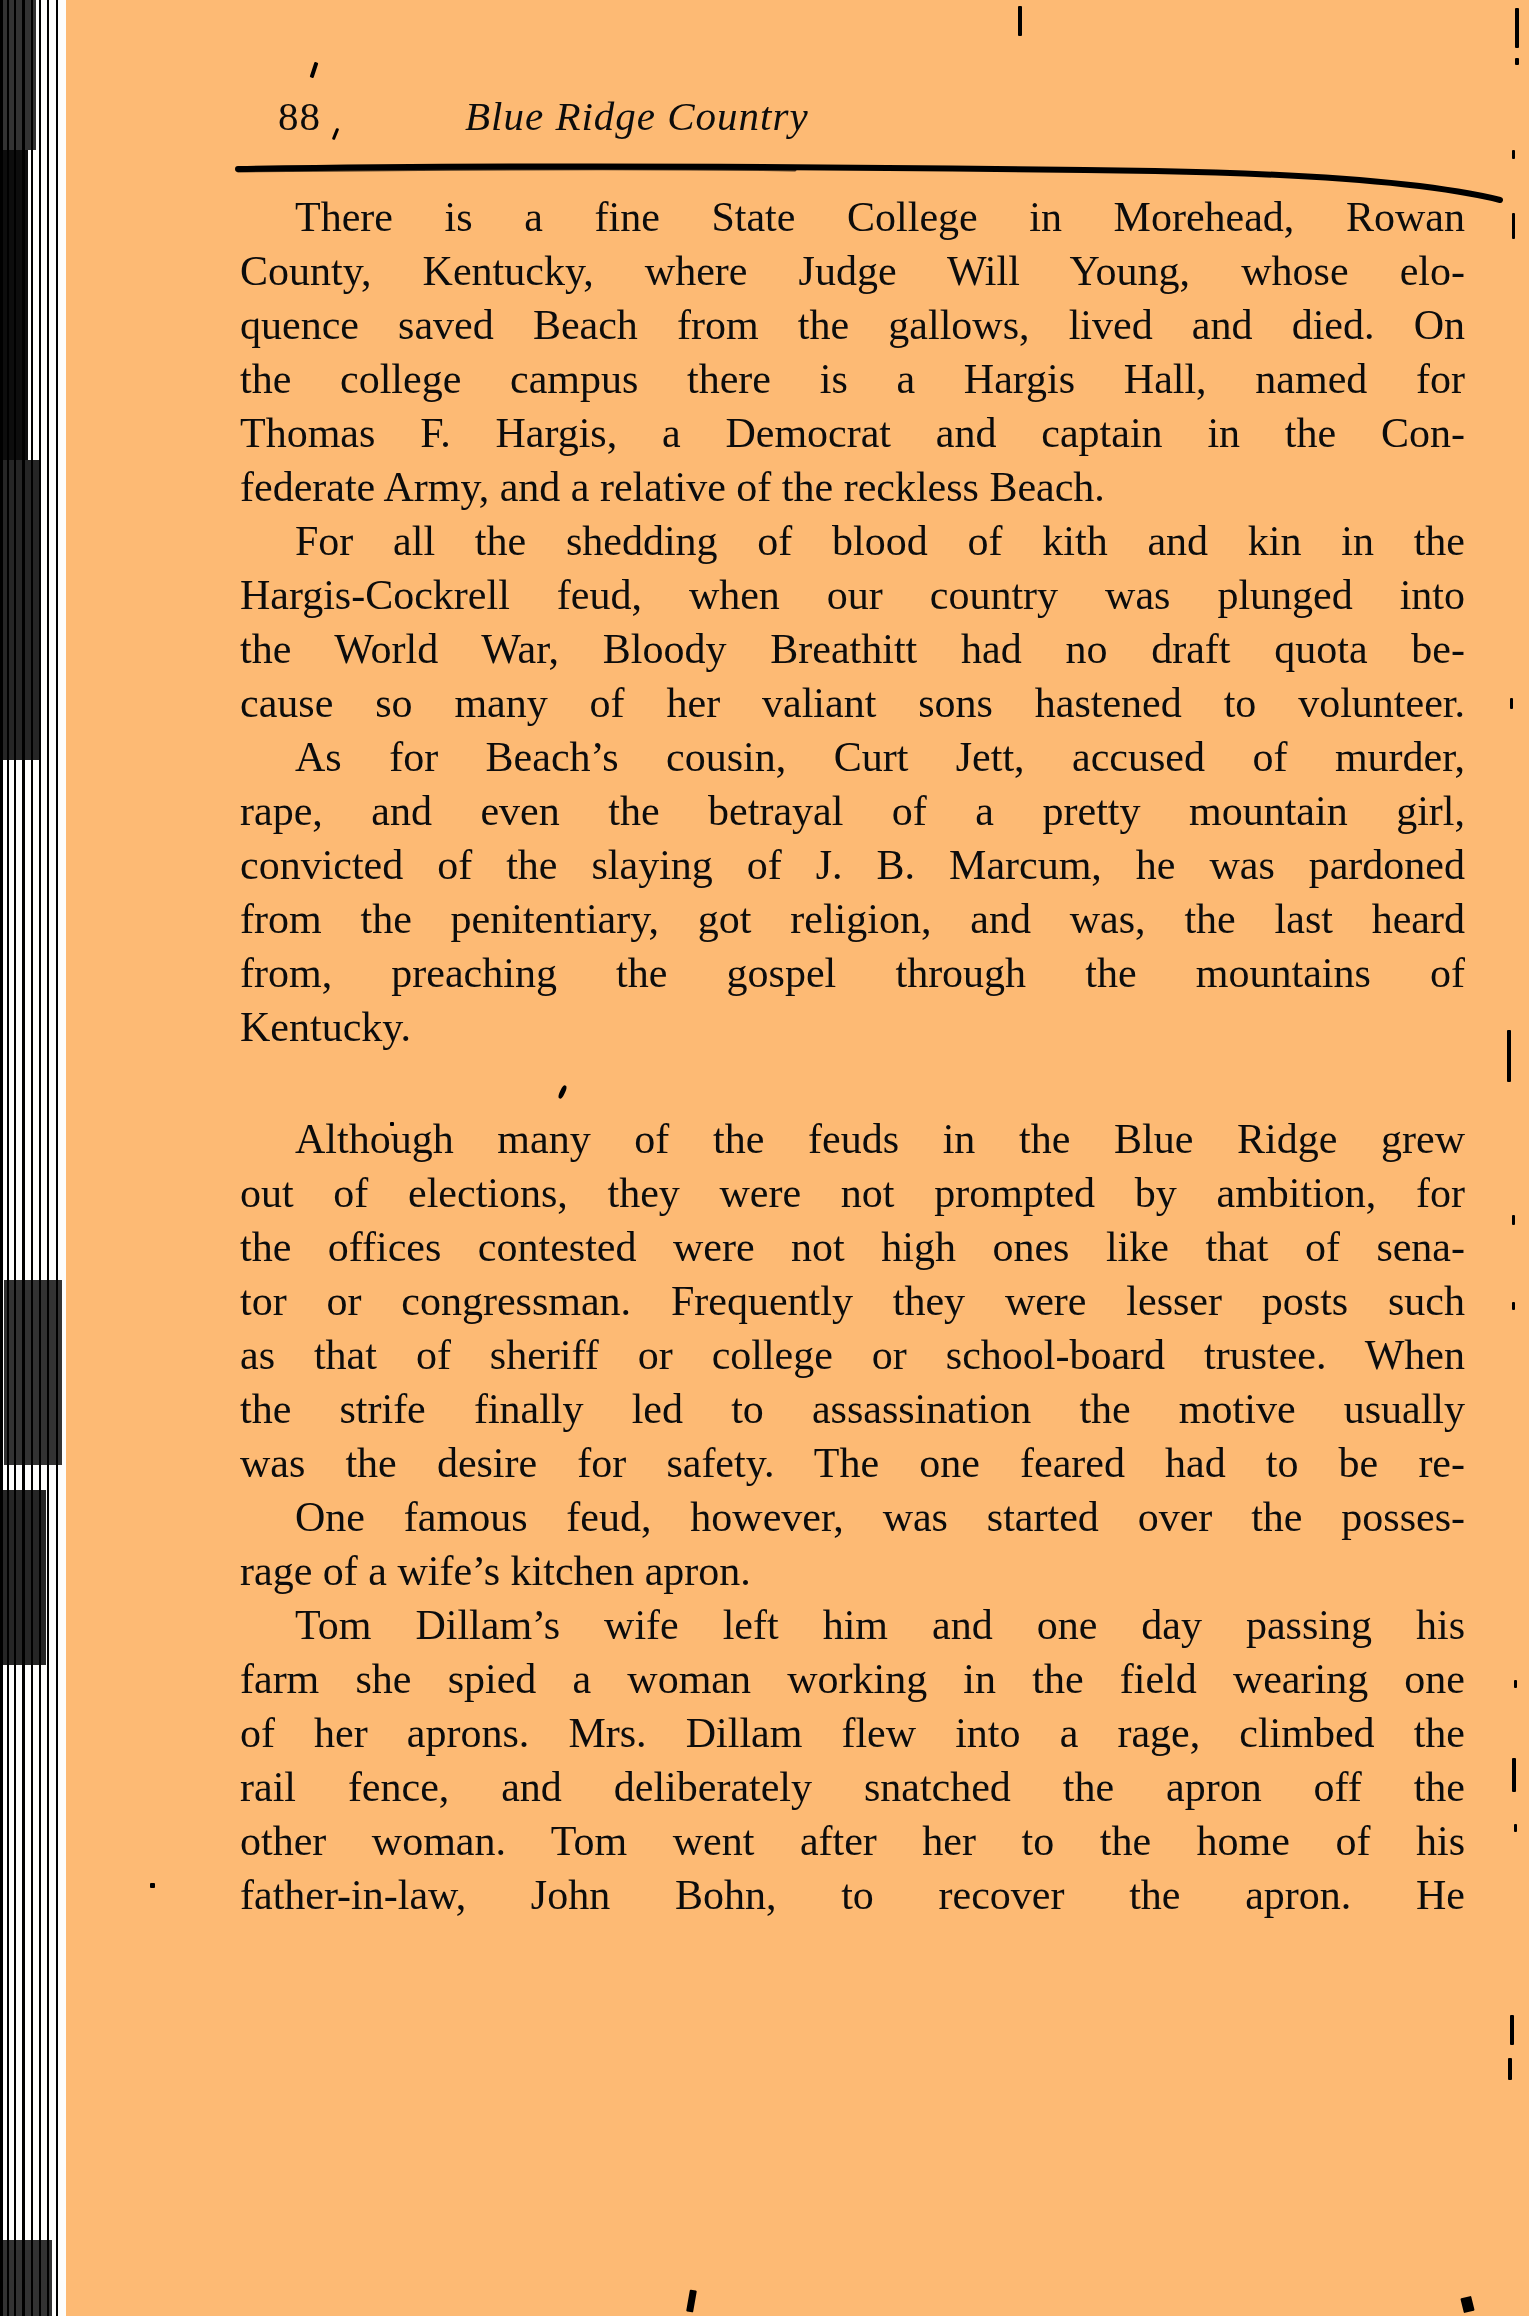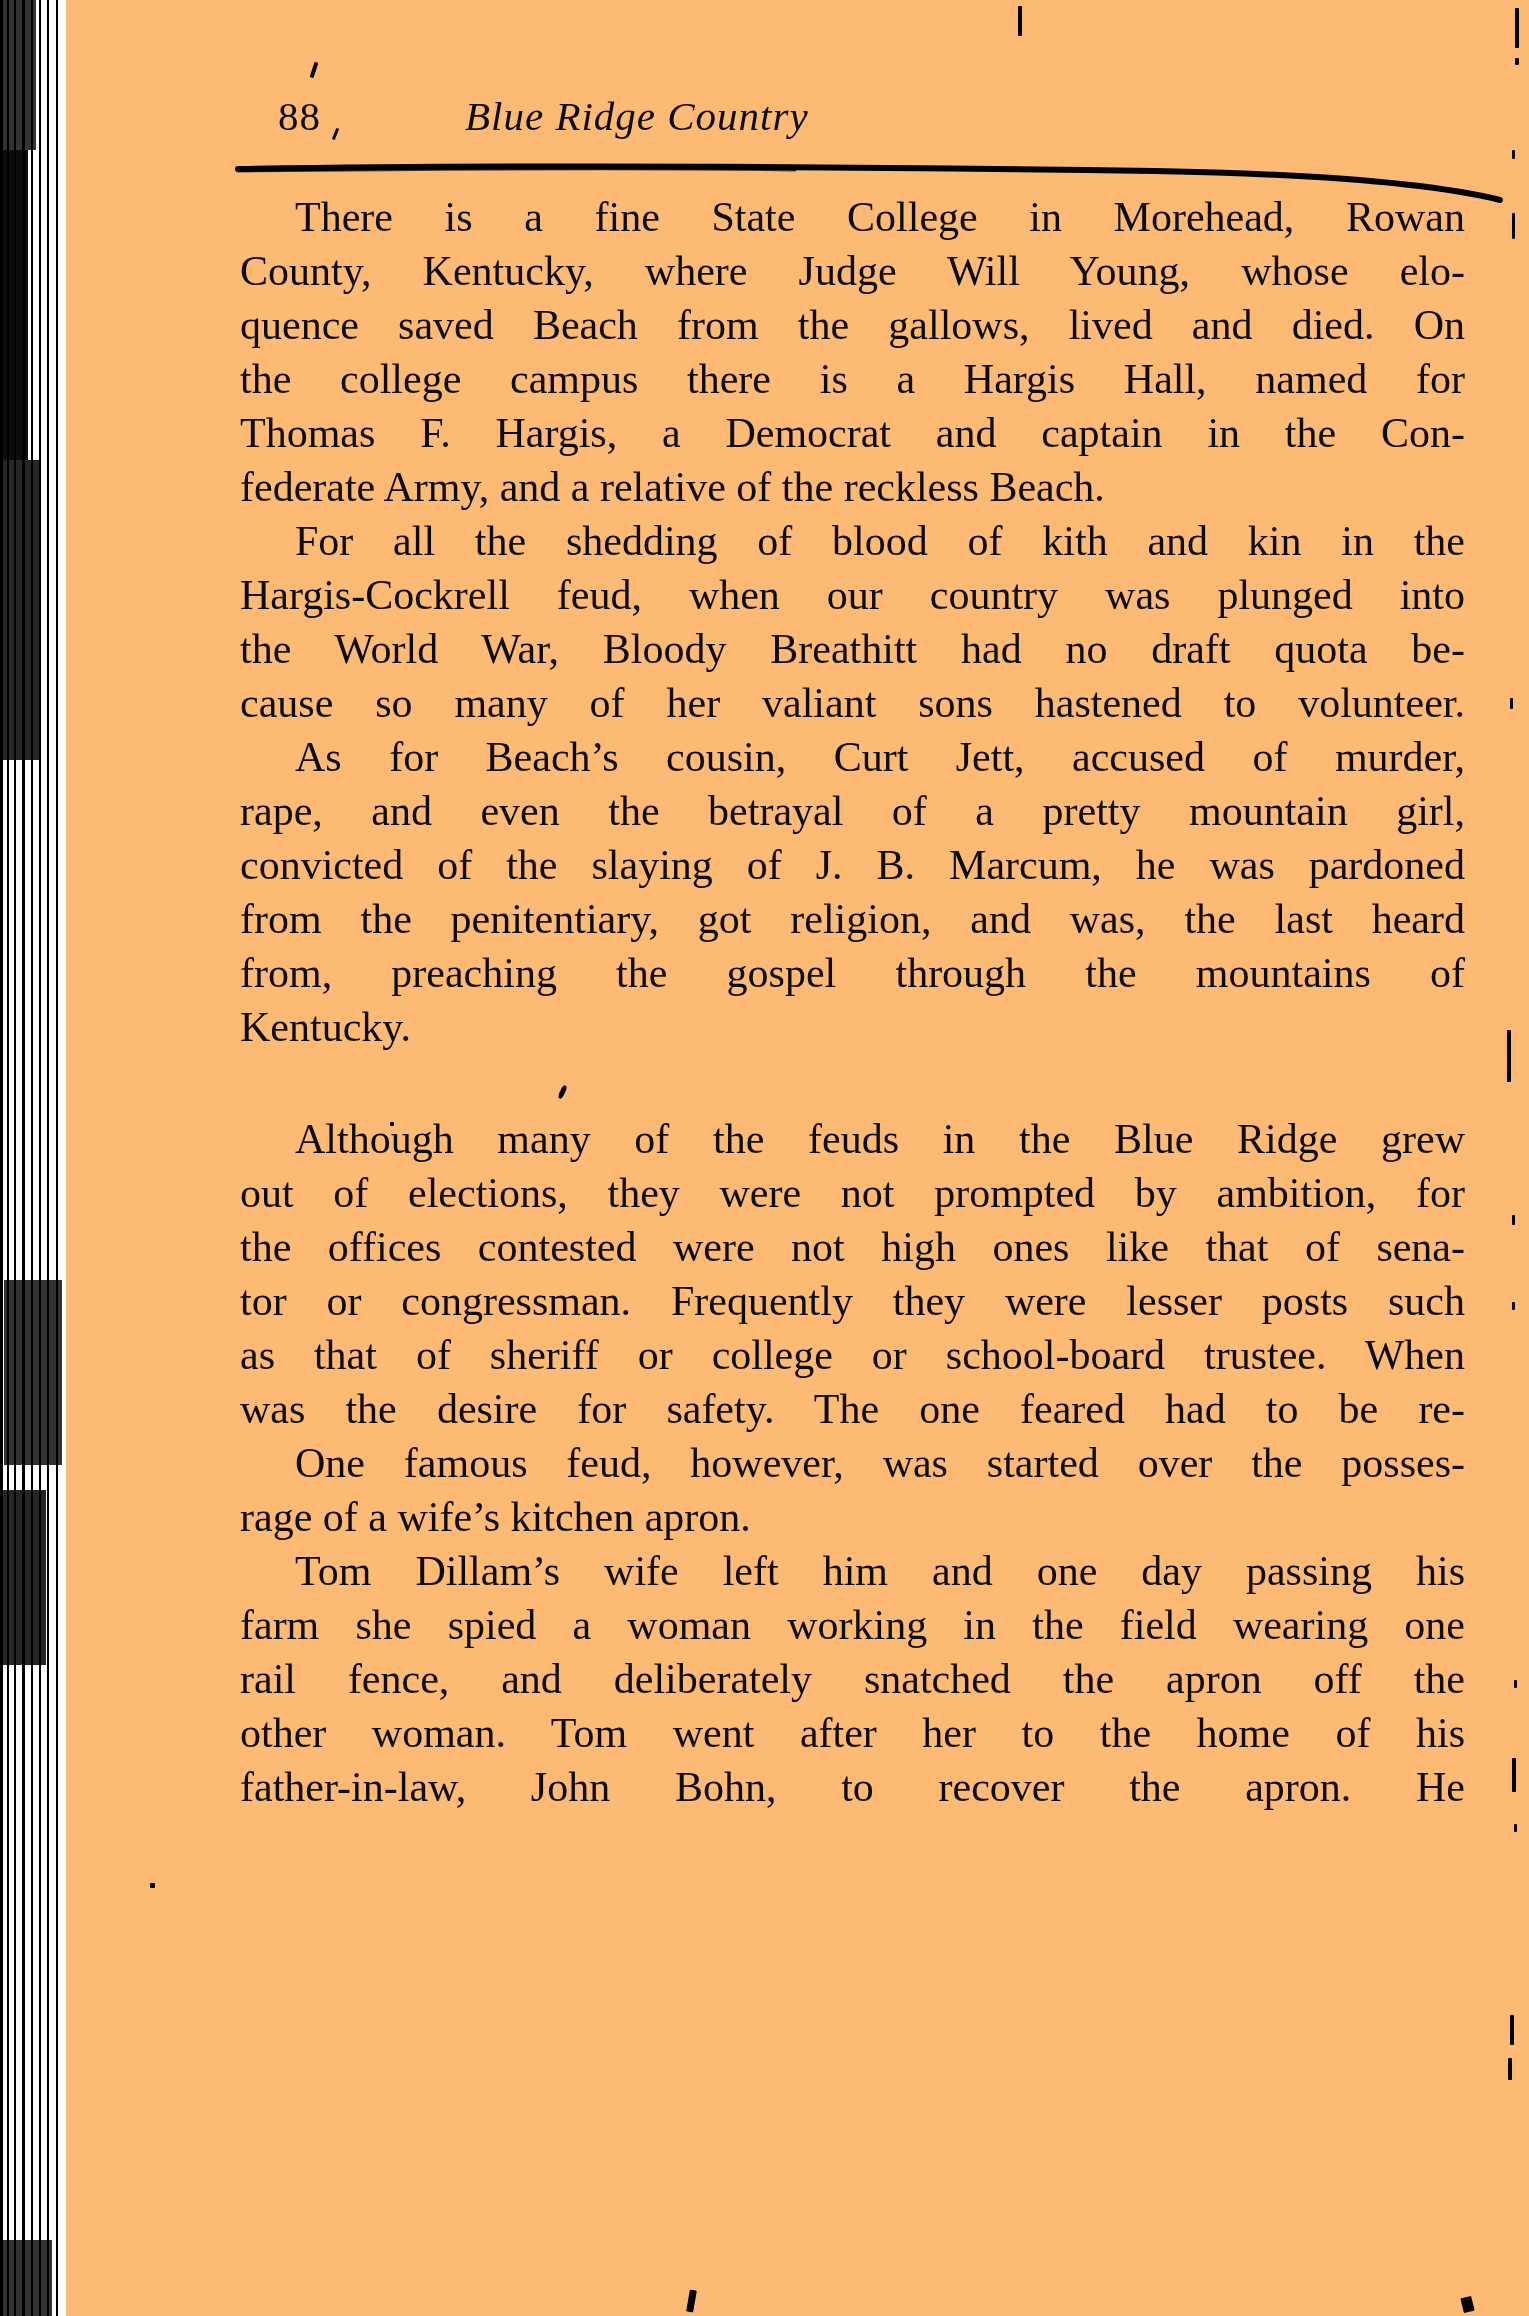--- a/index.html
+++ b/index.html
@@ -100,6 +100,7 @@
         <div class="line">the offices contested were not high ones like that of sena-</div>
         <div class="line">tor or congressman. Frequently they were lesser posts such</div>
         <div class="line">as that of sheriff or college or school-board trustee. When</div>
+        <div class="line">the strife finally led to assassination the motive usually</div>
         <div class="line">was the desire for safety. The one feared had to be re-</div>
       </div>
       <div class="paragraph">

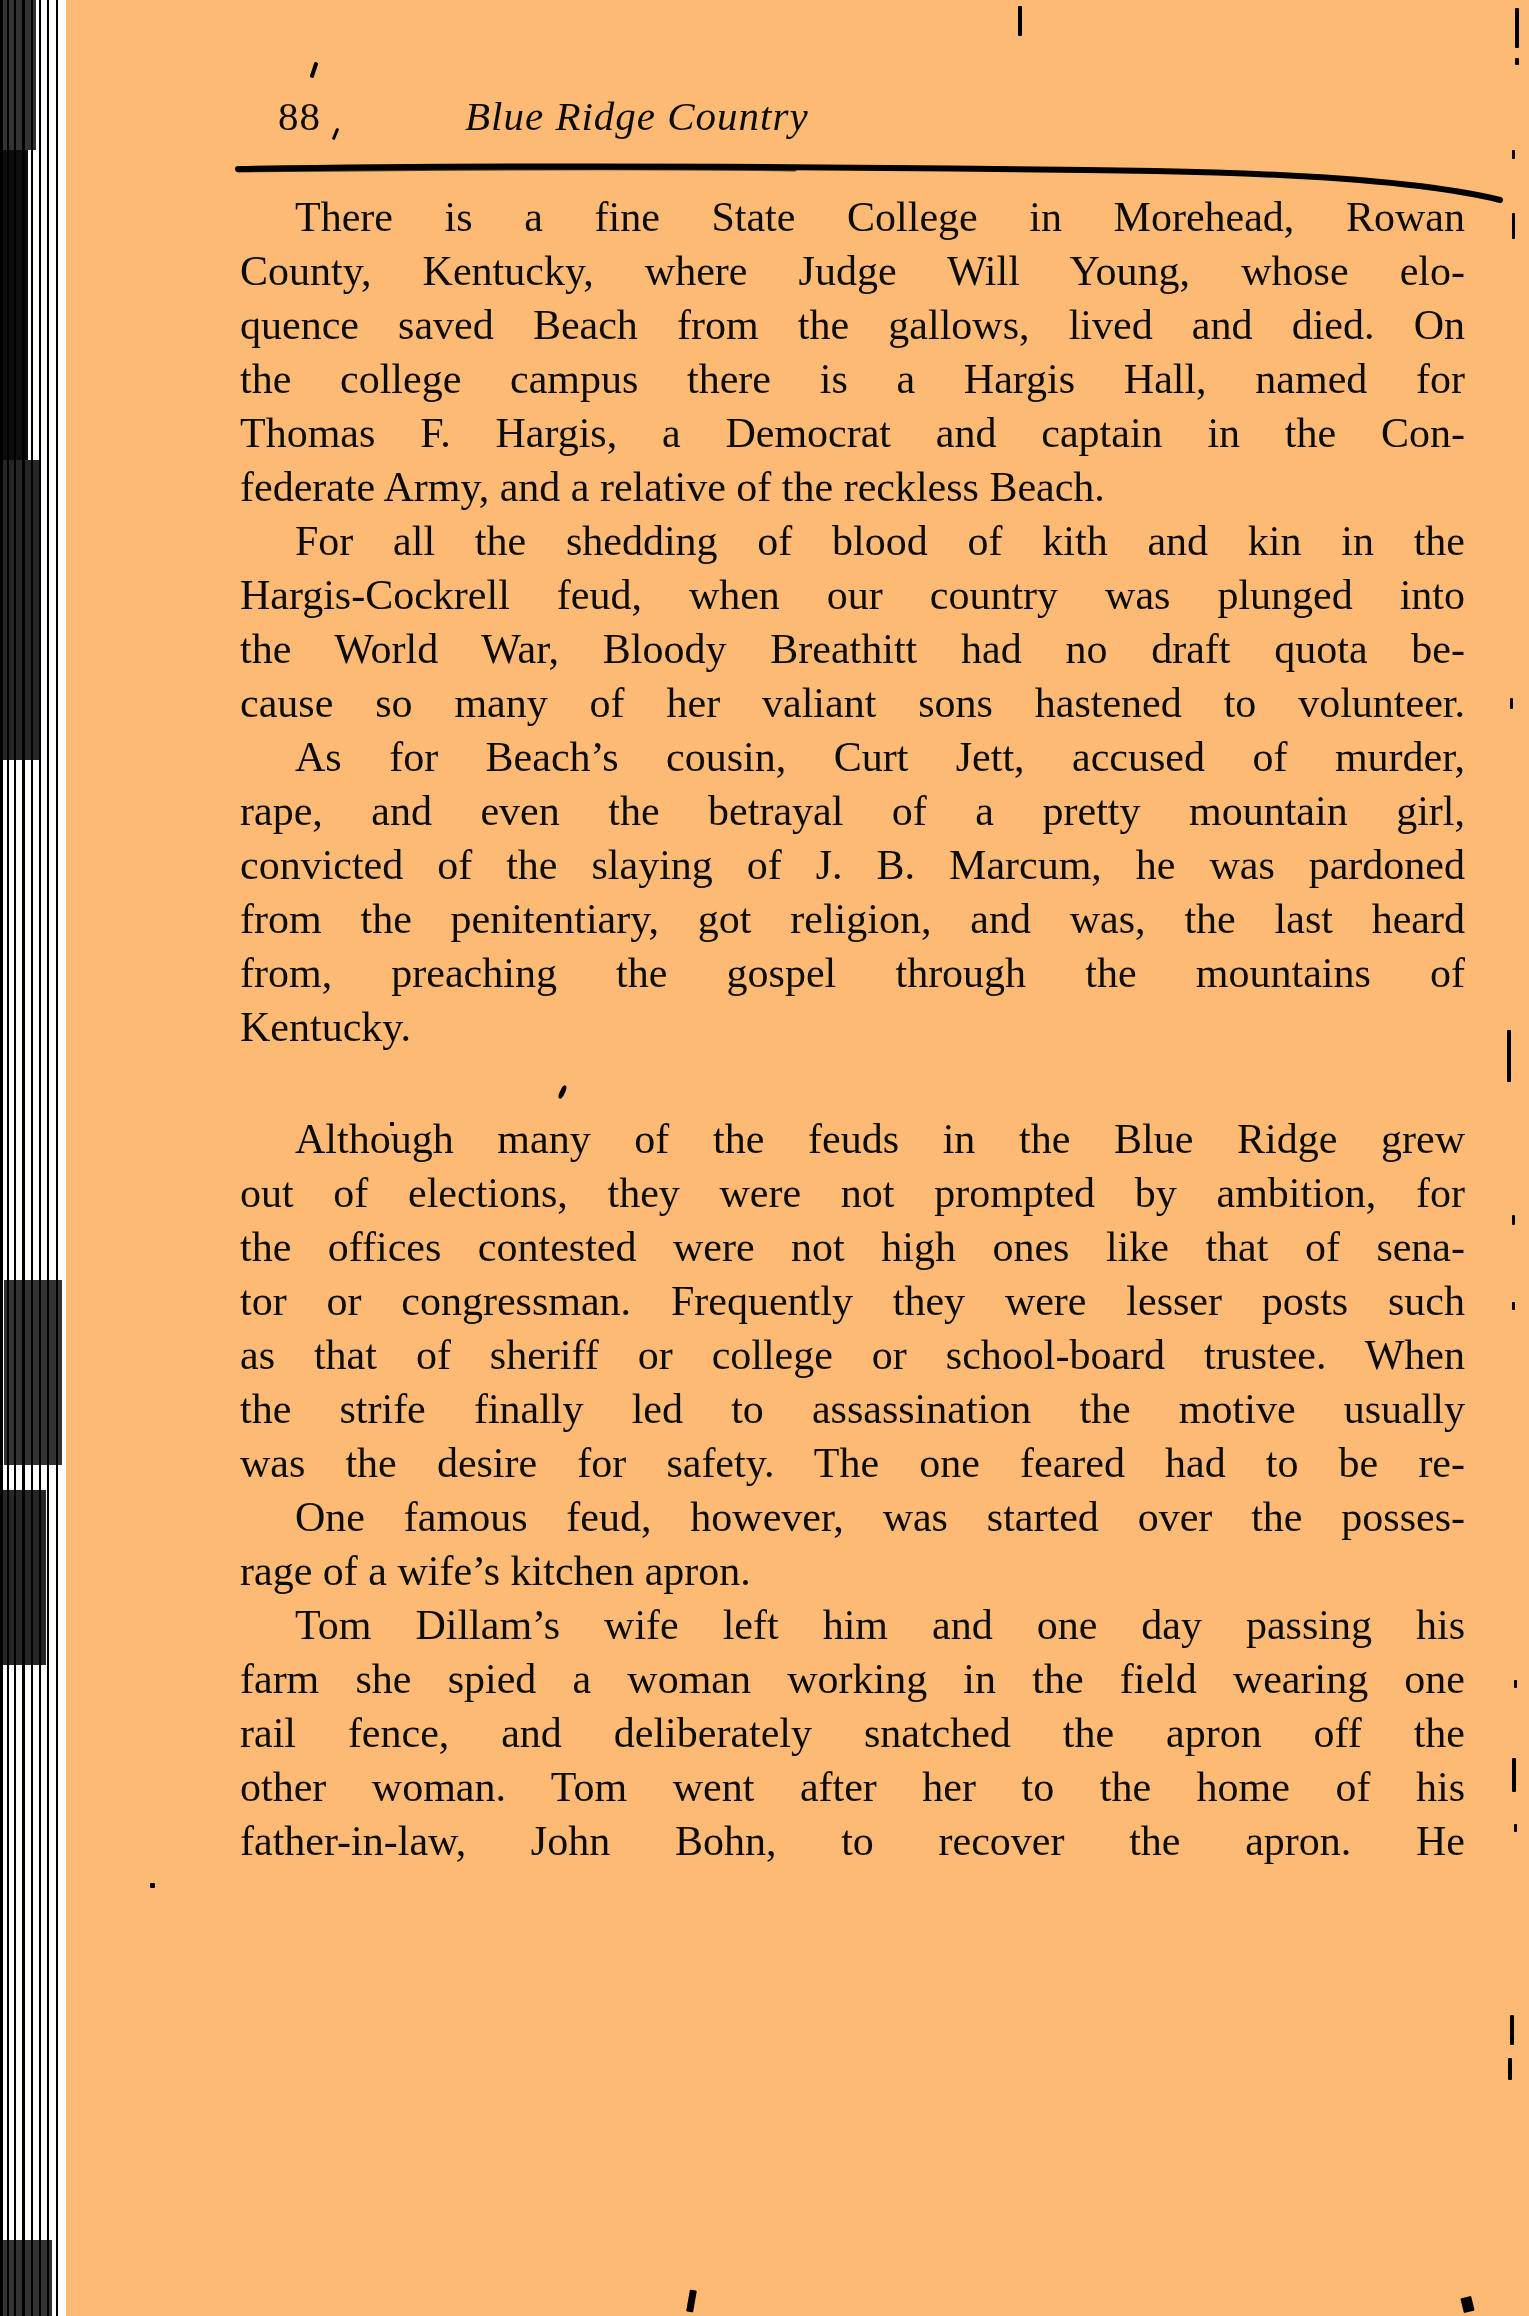--- a/index.html
+++ b/index.html
@@ -110,6 +110,7 @@
       <div class="paragraph">
         <div class="line first">Tom Dillam’s wife left him and one day passing his</div>
         <div class="line">farm she spied a woman working in the field wearing one</div>
+        <div class="line">of her aprons. Mrs. Dillam flew into a rage, climbed the</div>
         <div class="line">rail fence, and deliberately snatched the apron off the</div>
         <div class="line">other woman. Tom went after her to the home of his</div>
         <div class="line">father-in-law, John Bohn, to recover the apron. He</div>

